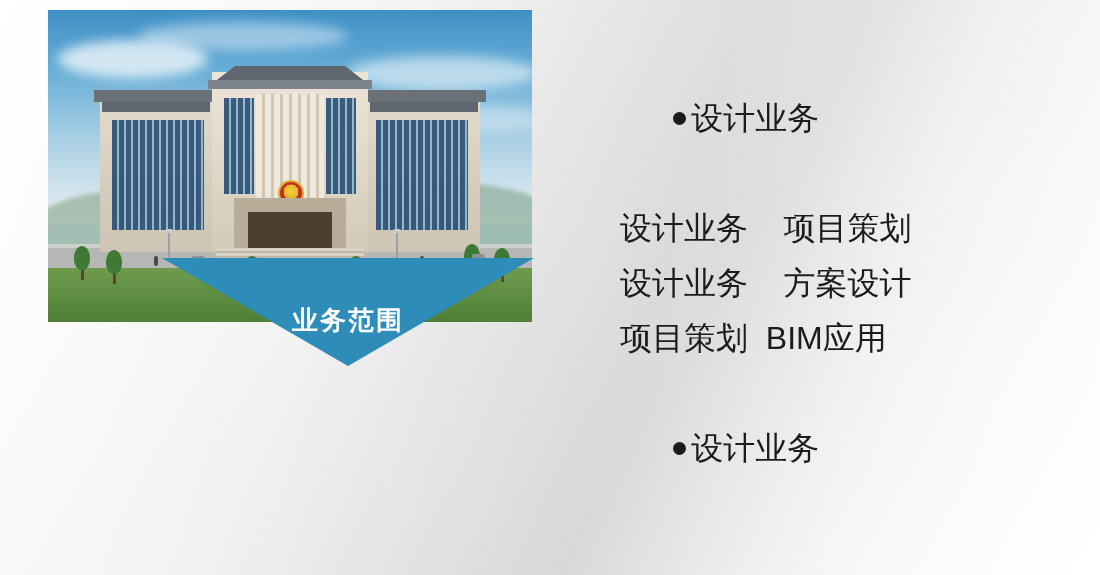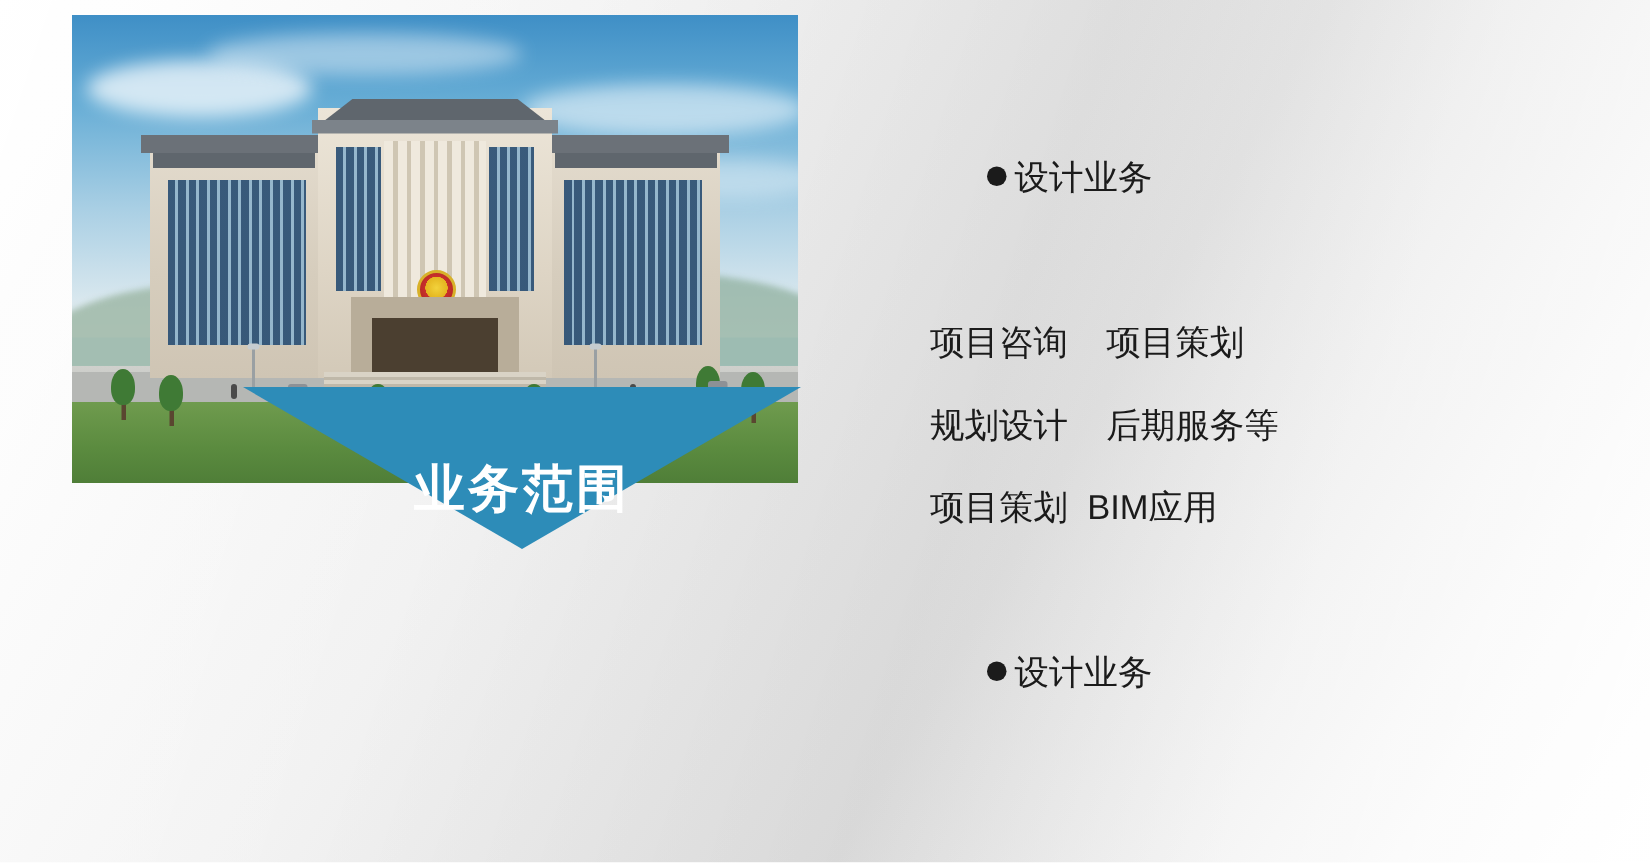--- a/index.html
+++ b/index.html
@@ -256,7 +256,7 @@
     color: #1a1a1a;
   }
   .line {
-    font-size: 23px;
+    font-size: 32px;
     line-height: 55px;
     white-space: pre;
     color: #1b1b1b;

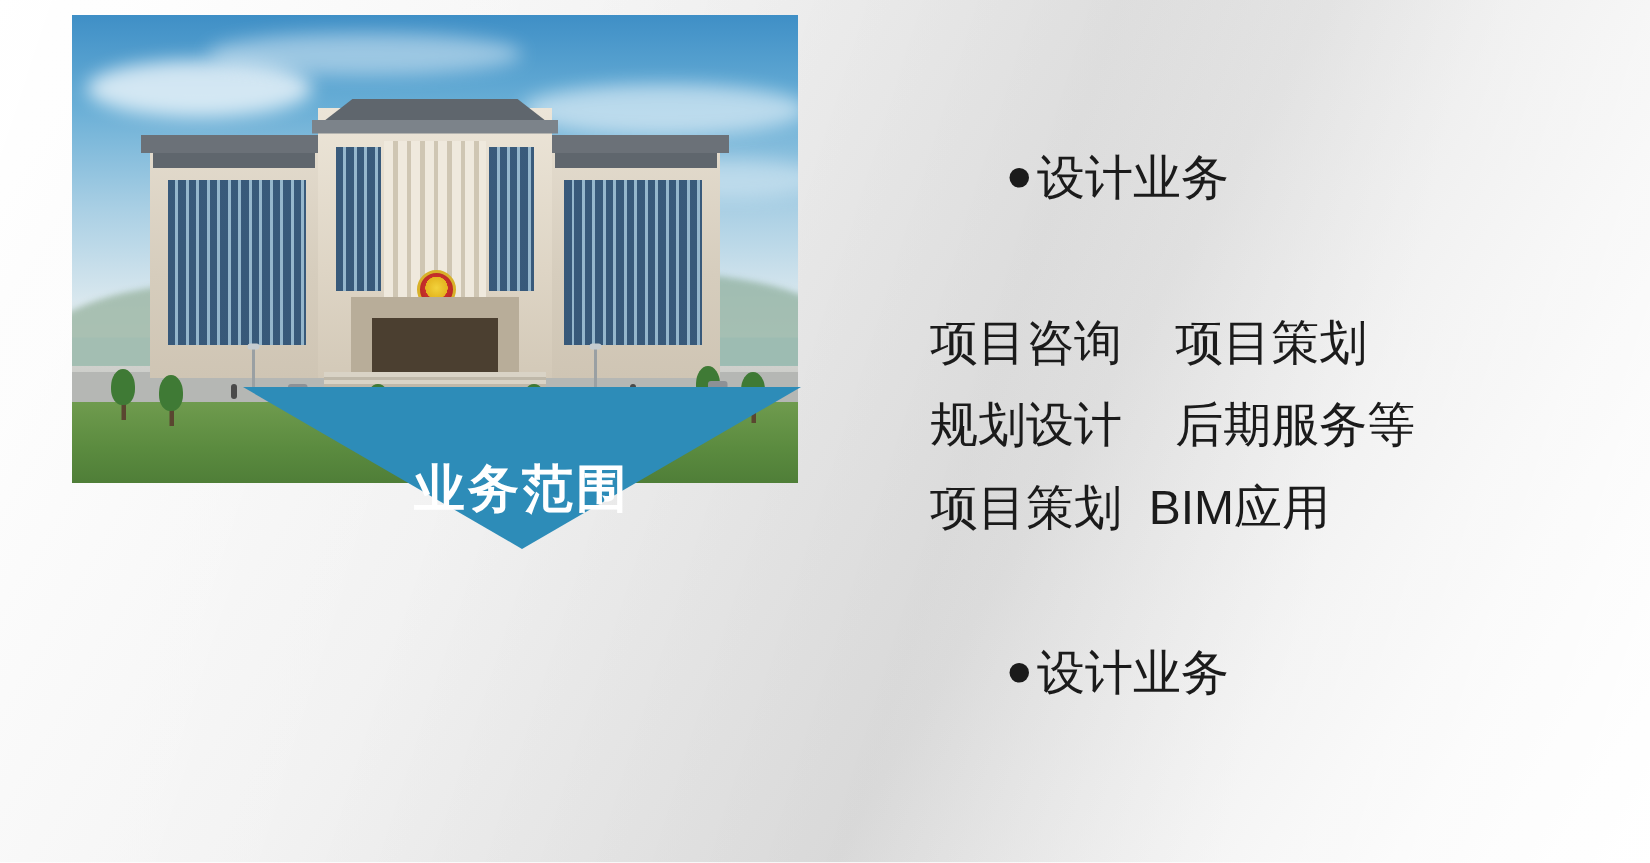--- a/index.html
+++ b/index.html
@@ -340,7 +340,7 @@
     <div class="line heading">
       <span class="bullet-dot"></span><span>设计业务</span>
     </div>
-    <div class="line">项目咨询    项目策划</div>
+    <div class="line">设计业务    项目策划</div>
     <div class="line">规划设计    后期服务等</div>
     <div class="line">项目策划  BIM应用</div>
 

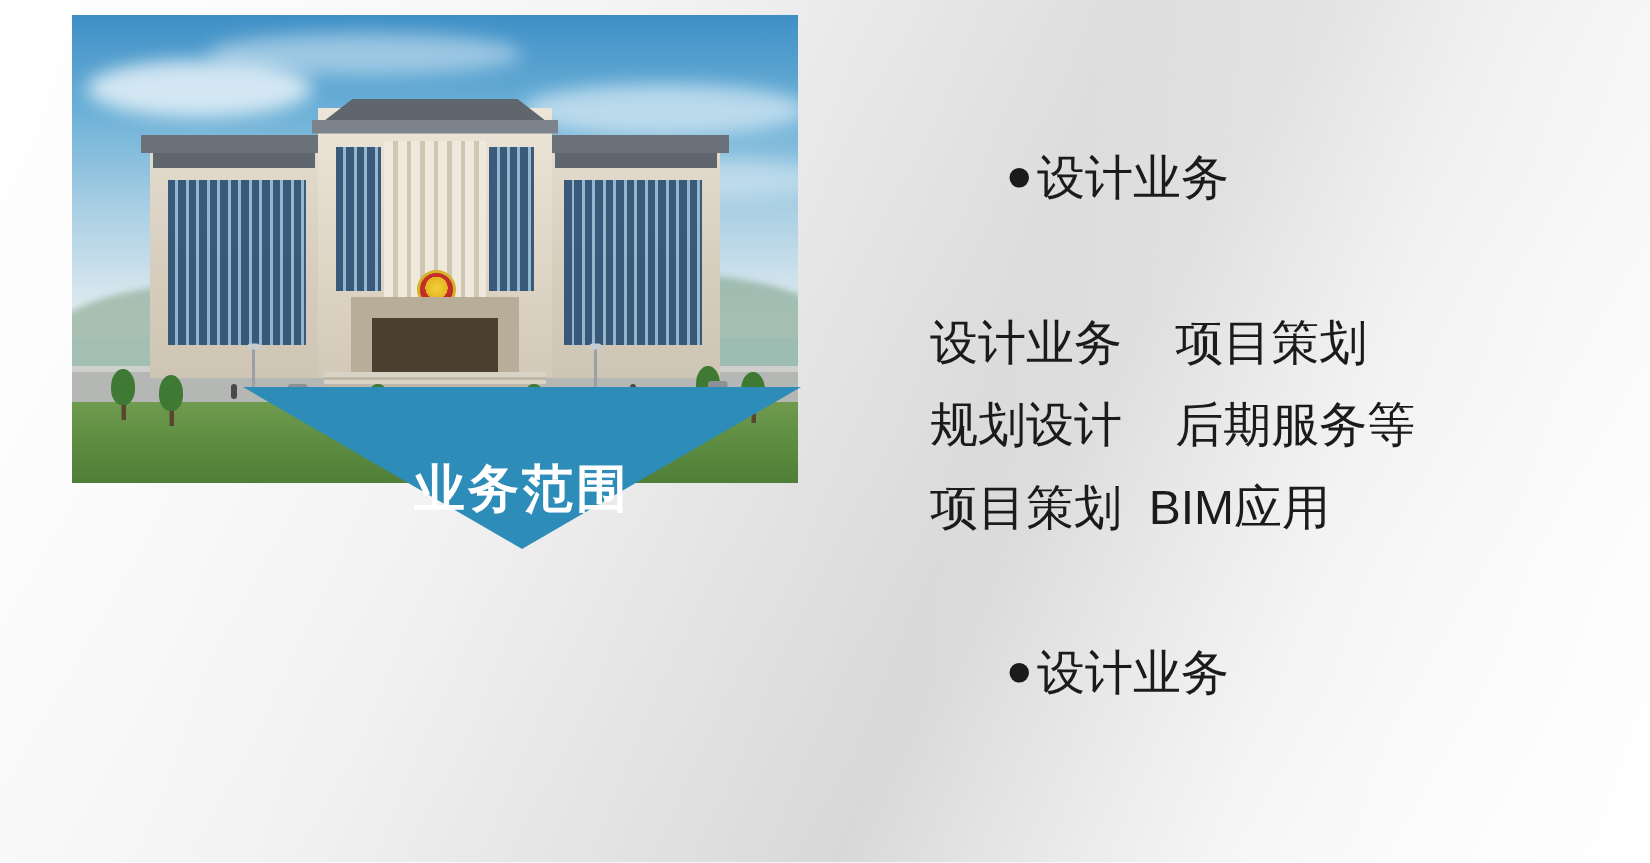--- a/index.html
+++ b/index.html
@@ -341,7 +341,7 @@
       <span class="bullet-dot"></span><span>设计业务</span>
     </div>
     <div class="line">设计业务    项目策划</div>
-    <div class="line">规划设计    后期服务等</div>
+    <div class="line">设计业务    方案设计</div>
     <div class="line">项目策划  BIM应用</div>
 
     <div class="line heading">

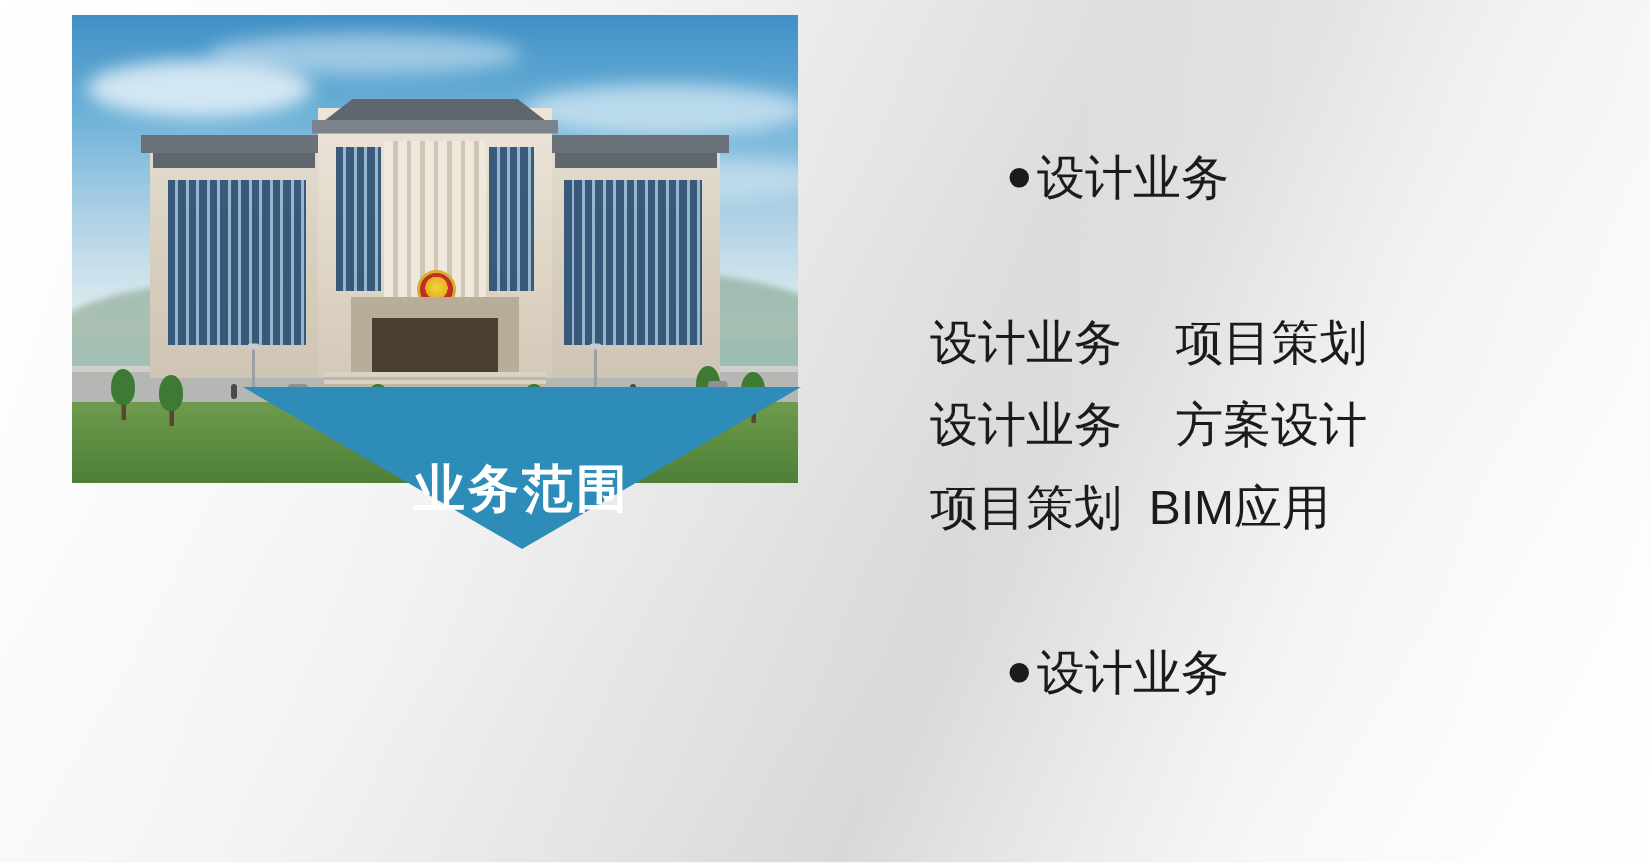--- a/index.html
+++ b/index.html
@@ -240,7 +240,7 @@
     width: 372px;
     text-align: center;
     color: #ffffff;
-    font-size: 34px;
+    font-size: 26px;
     font-weight: bold;
     letter-spacing: 2px;
     z-index: 4;

